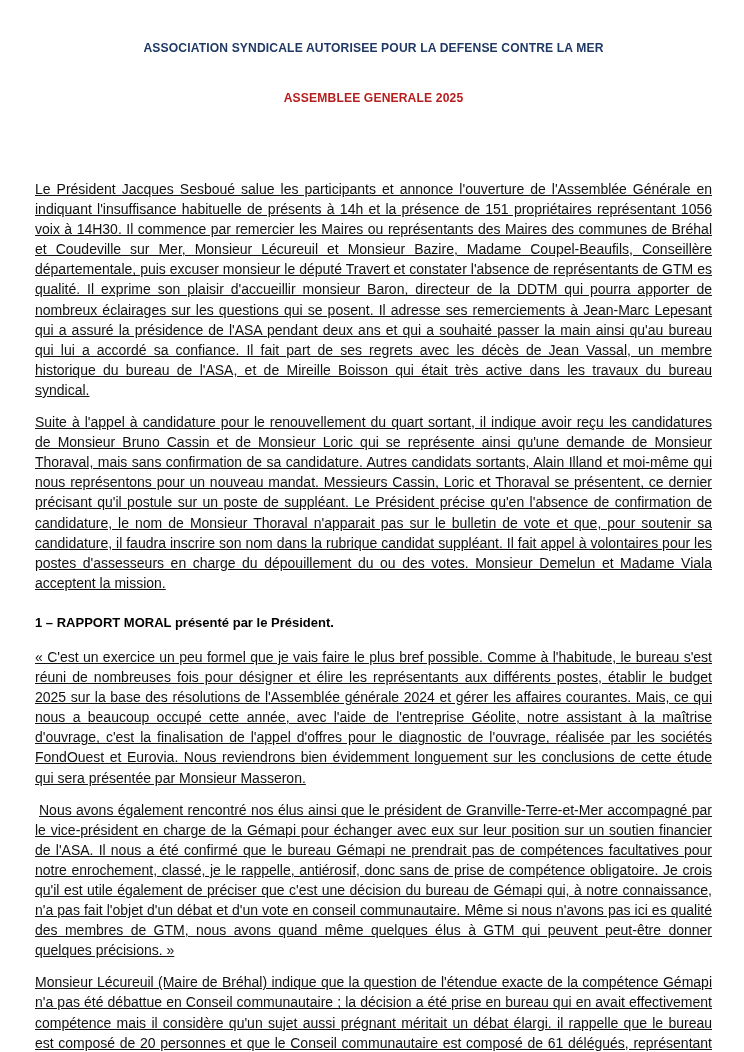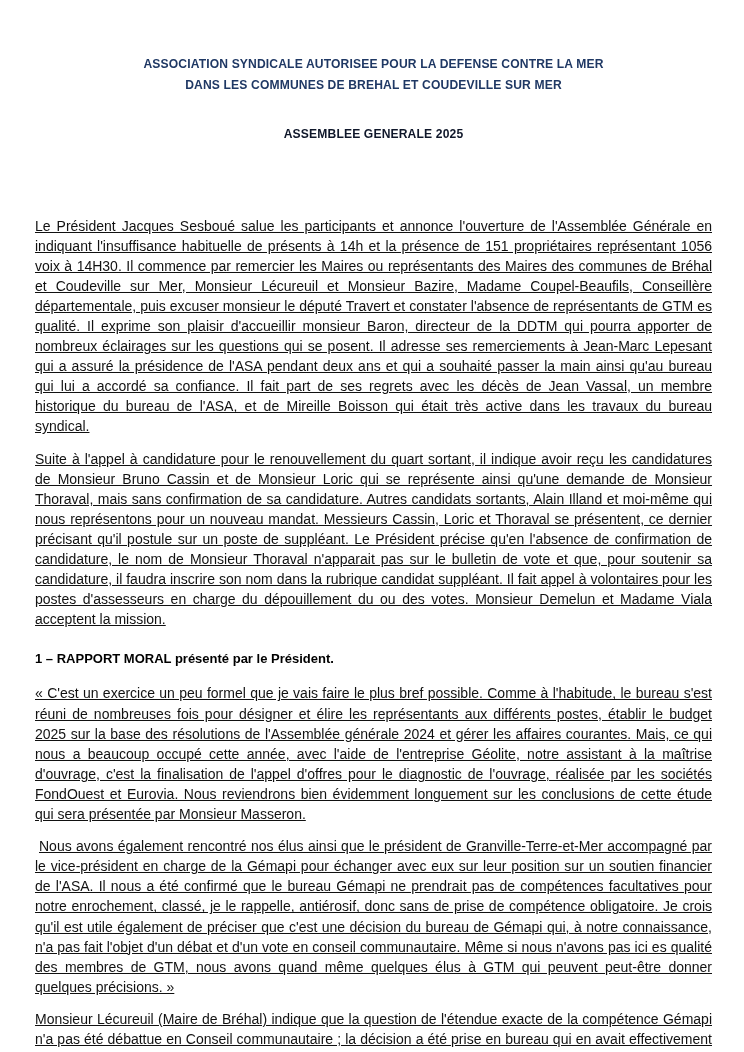--- a/index.html
+++ b/index.html
@@ -37,7 +37,7 @@
     margin: 0;
   }
   .title-block {
-    padding-top: 54px;
+    padding-top: 38px;
   }
   .doc-subtitle {
     color: #0f172a;

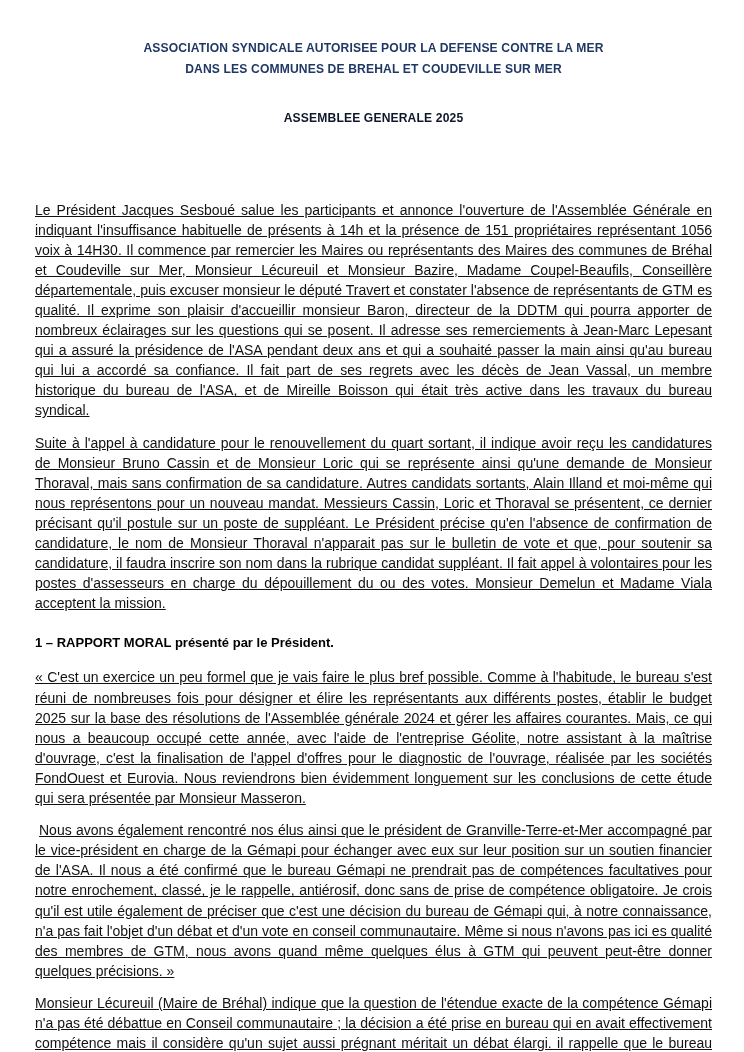--- a/index.html
+++ b/index.html
@@ -85,7 +85,6 @@
 
     <div class="title-block">
       <div class="doc-title">ASSOCIATION SYNDICALE AUTORISEE POUR LA DEFENSE CONTRE LA MER</div>
-      <div class="doc-title">DANS LES COMMUNES DE BREHAL ET COUDEVILLE SUR MER</div>
       <div class="doc-subtitle">ASSEMBLEE GENERALE 2025</div>
     </div>
 

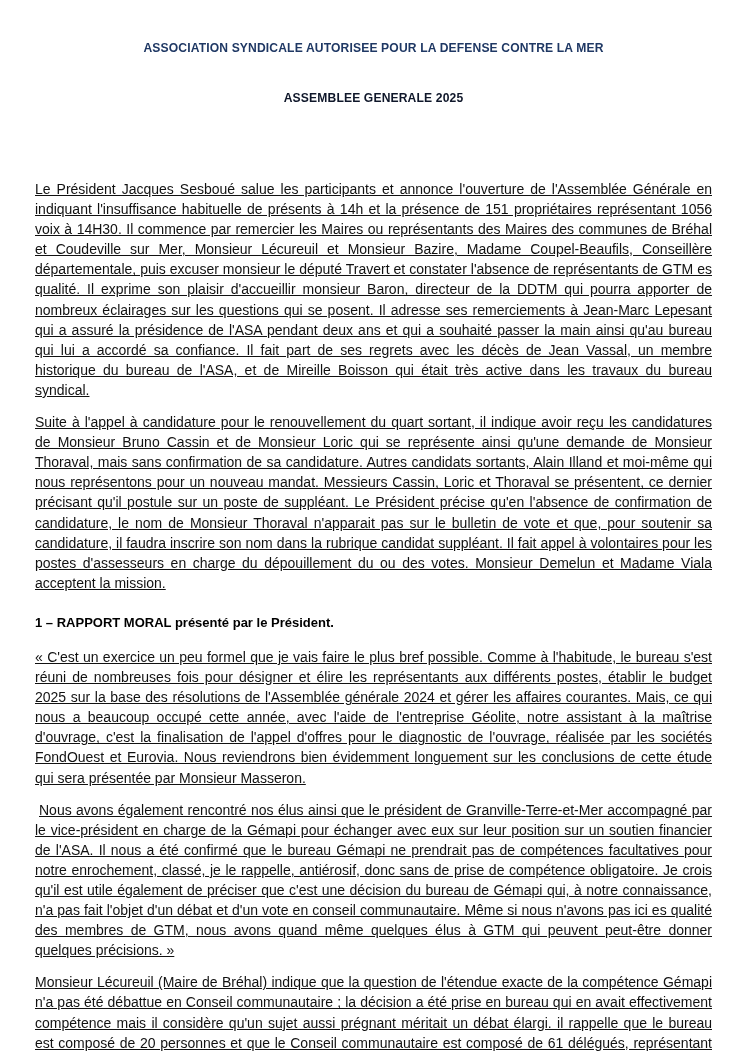--- a/index.html
+++ b/index.html
@@ -40,7 +40,7 @@
     padding-top: 38px;
   }
   .doc-subtitle {
-    color: #0f172a;
+    color: #b91c1c;
     font-weight: bold;
     text-align: center;
     font-size: 12.1px;

